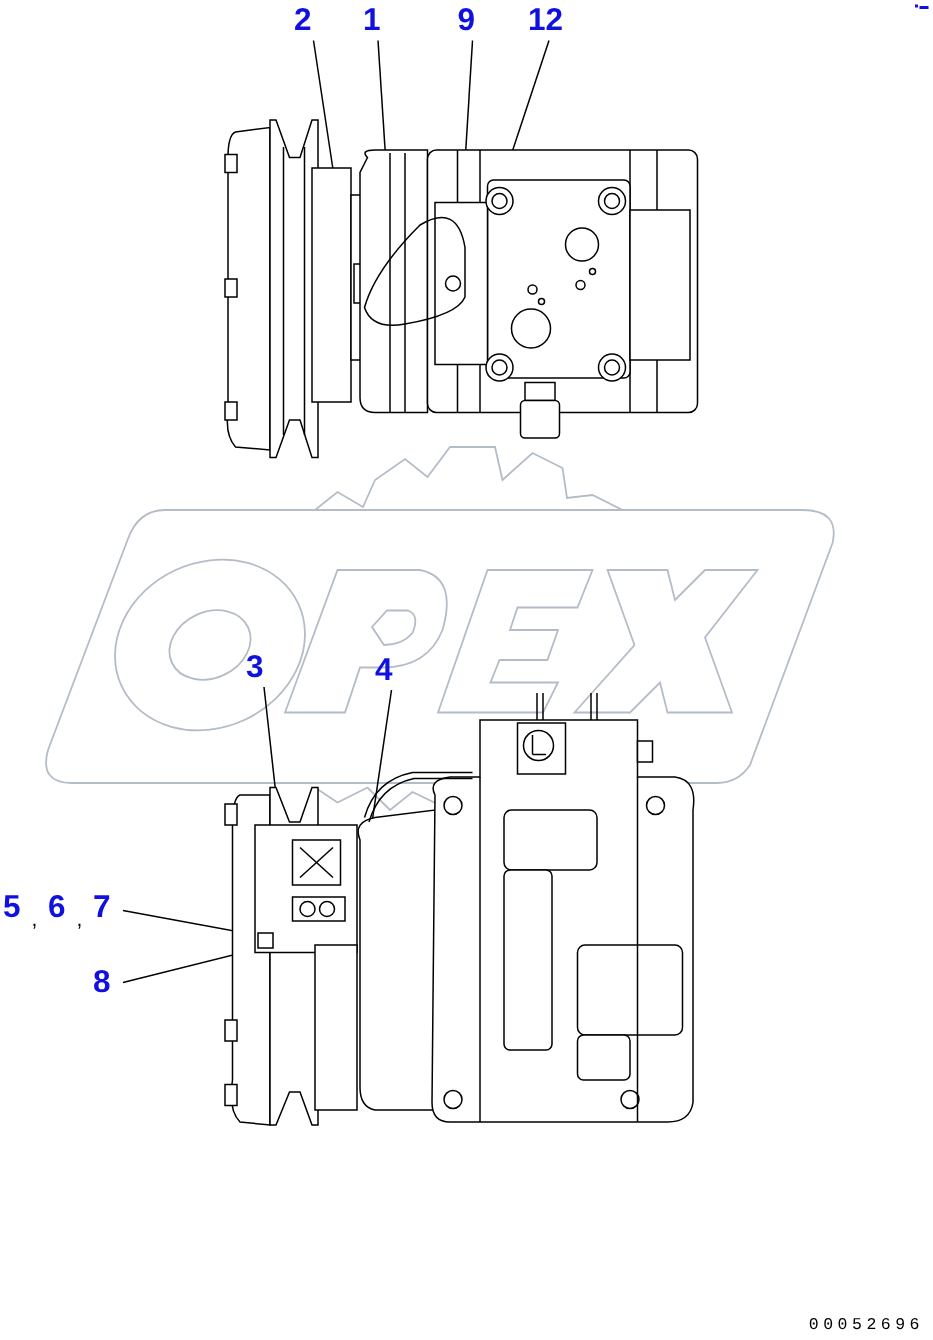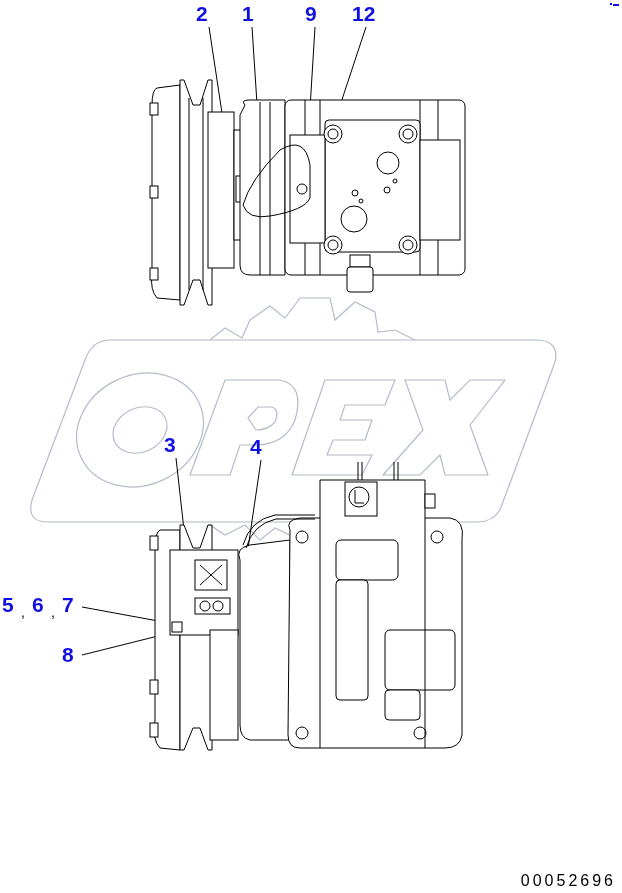--- a/index.html
+++ b/index.html
@@ -11,8 +11,8 @@
     }
     .sep { position: absolute; color: #000; font-size: 14px; font-family: "Liberation Sans", sans-serif; }
     .drawing-no {
-      position: absolute; right: 6px; bottom: 3px; font-family: Liberation Sans, sans-serif;
-      font-size: 16px; letter-spacing: 3px; color: #000;
+      position: absolute; right: 6px; bottom: 3px; font-family: Liberation Mono, monospace;
+      font-size: 11px; letter-spacing: 3px; color: #000;
     }
     .corner-mark { position: absolute; left: 613px; top: 4px; width: 6px; height: 2px; background: #1010e0; }
     .corner-mark::before { content: ""; position: absolute; left: -3px; top: -1px; width: 2px; height: 2px; background: #1010e0; }

